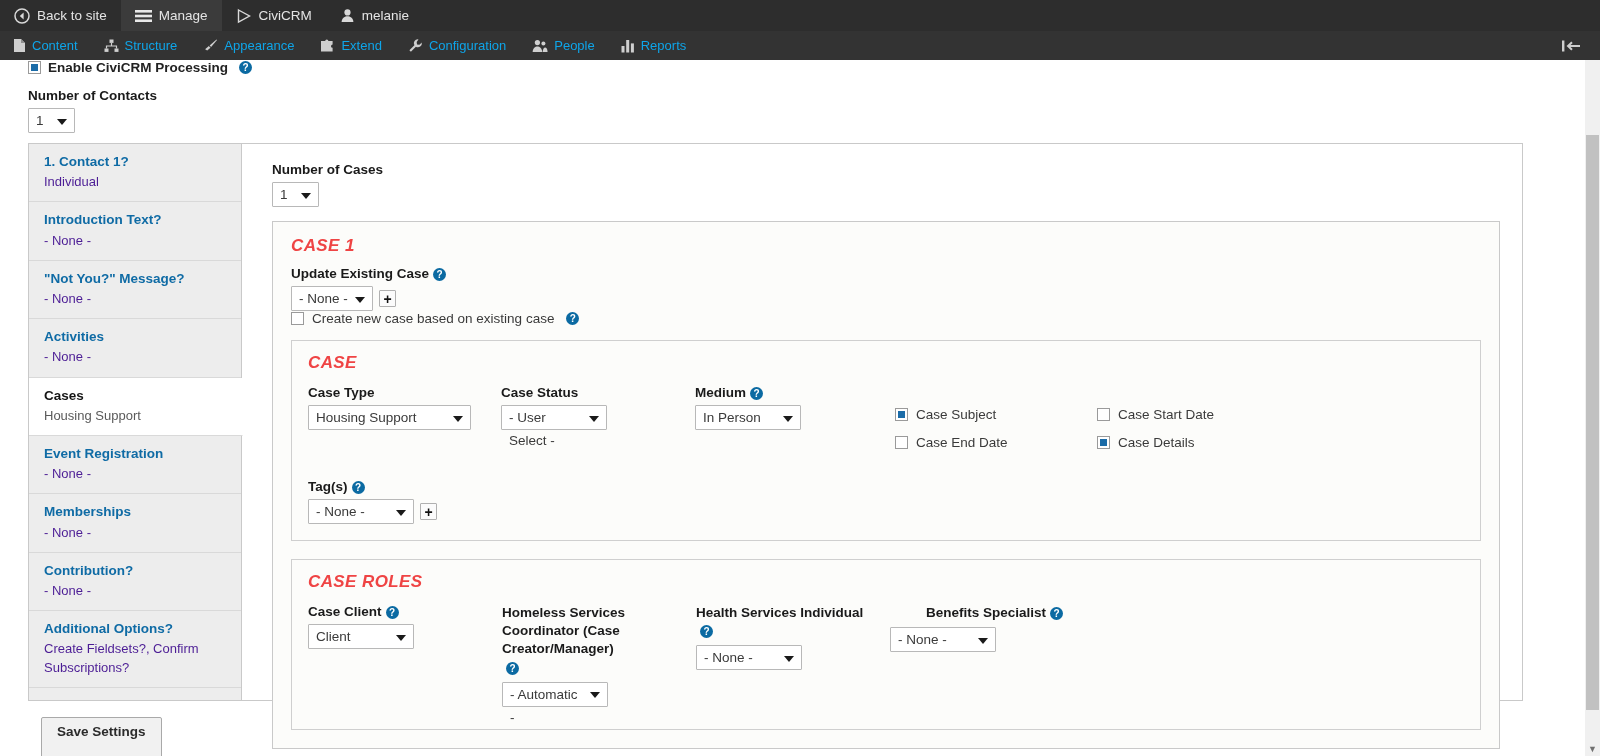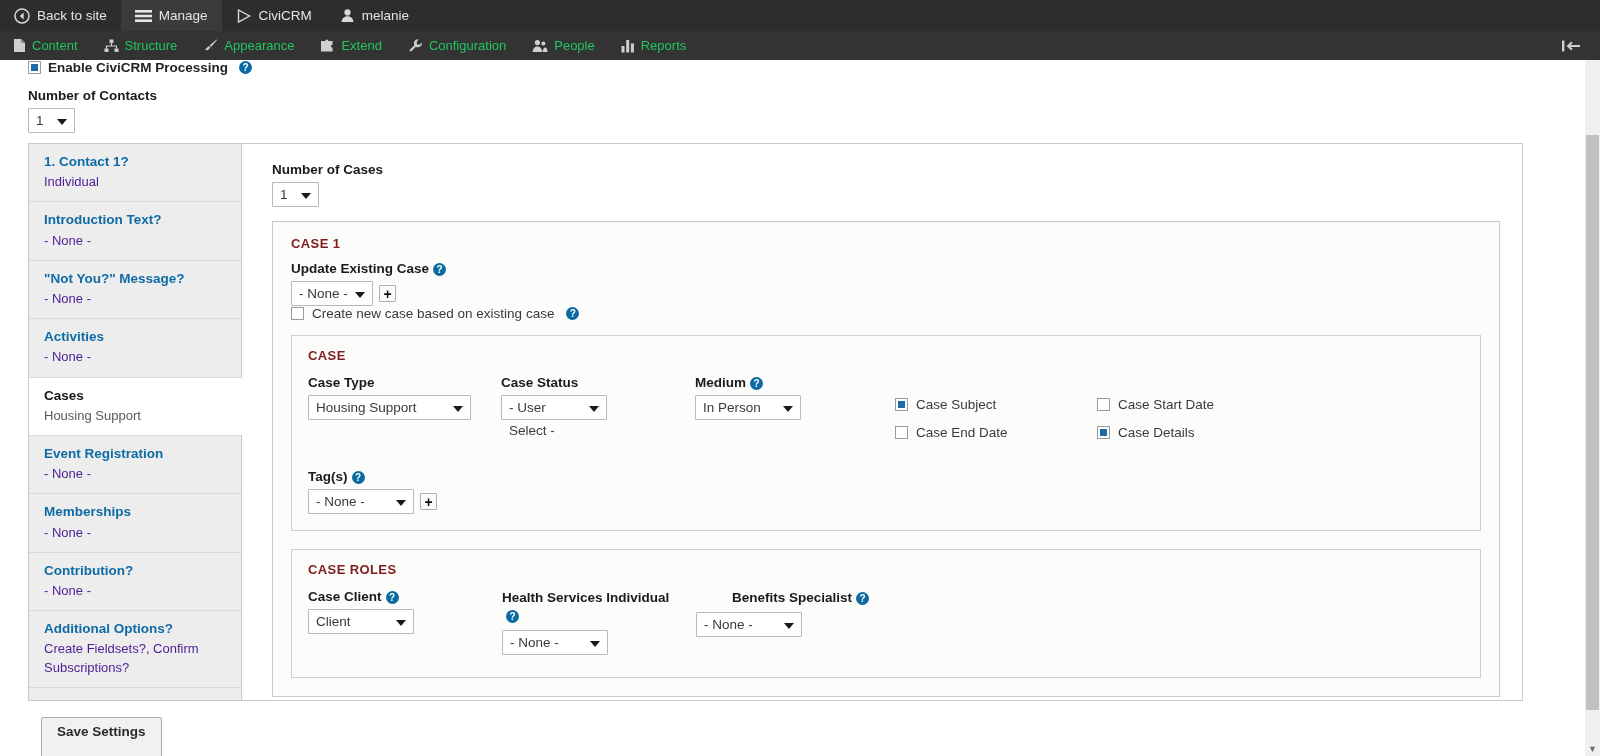--- a/index.html
+++ b/index.html
@@ -49,7 +49,7 @@
     gap: 6px;
     padding: 0 13px;
     font-size: 13px;
-    color: #22c55e;
+    color: #0ea5e9;
     cursor: pointer;
     white-space: nowrap;
   }

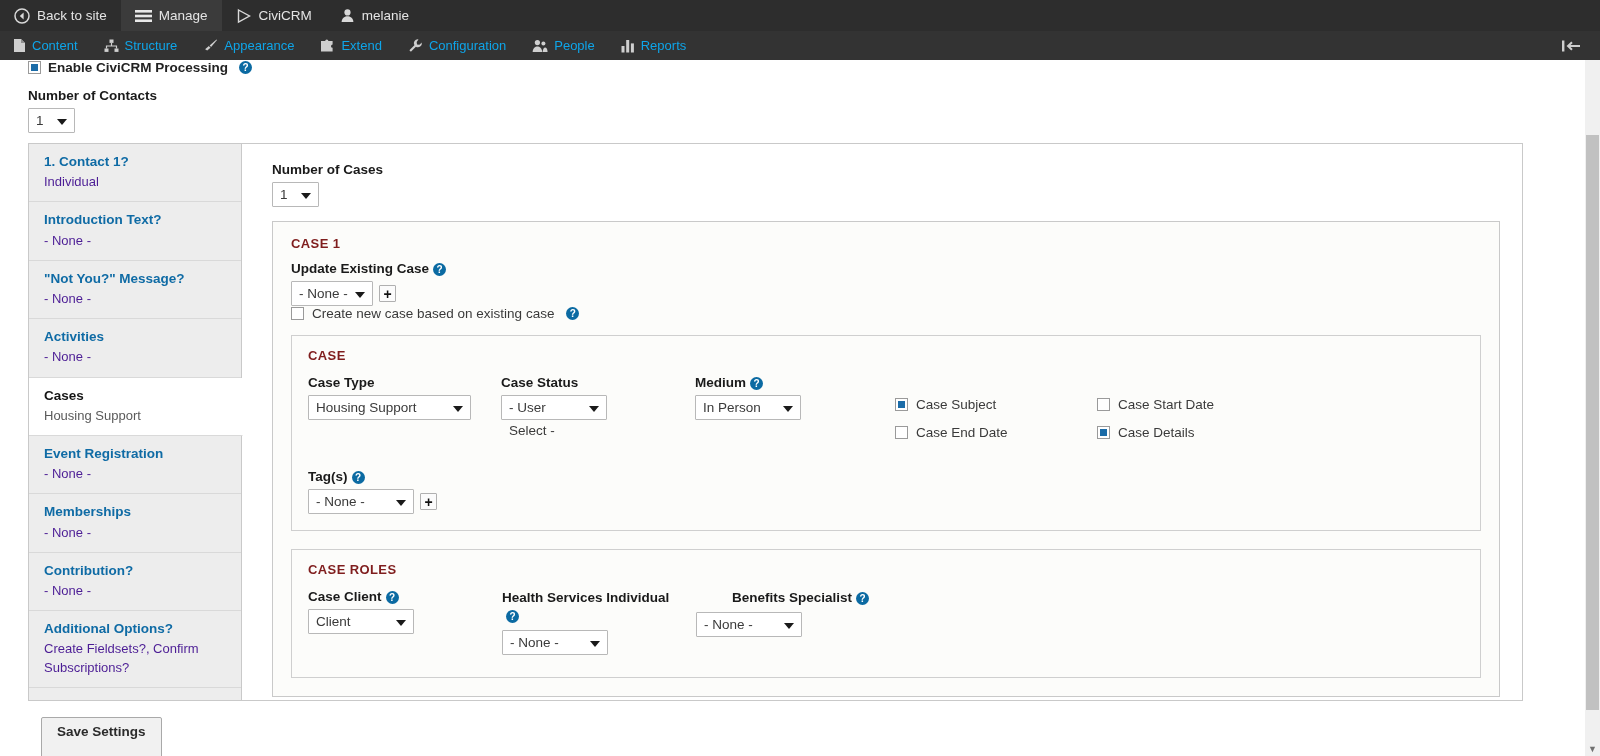--- a/index.html
+++ b/index.html
@@ -249,10 +249,11 @@
   }
   .fs-legend {
     font-weight: 700;
-    font-size: 13px;
+    font-size: 17px;
     letter-spacing: 0.4px;
-    color: #7f1d1d;
+    color: #ef4444;
     margin-bottom: 8px;
+    font-style: italic;
   }
 
   .row { display: flex; align-items: flex-start; }

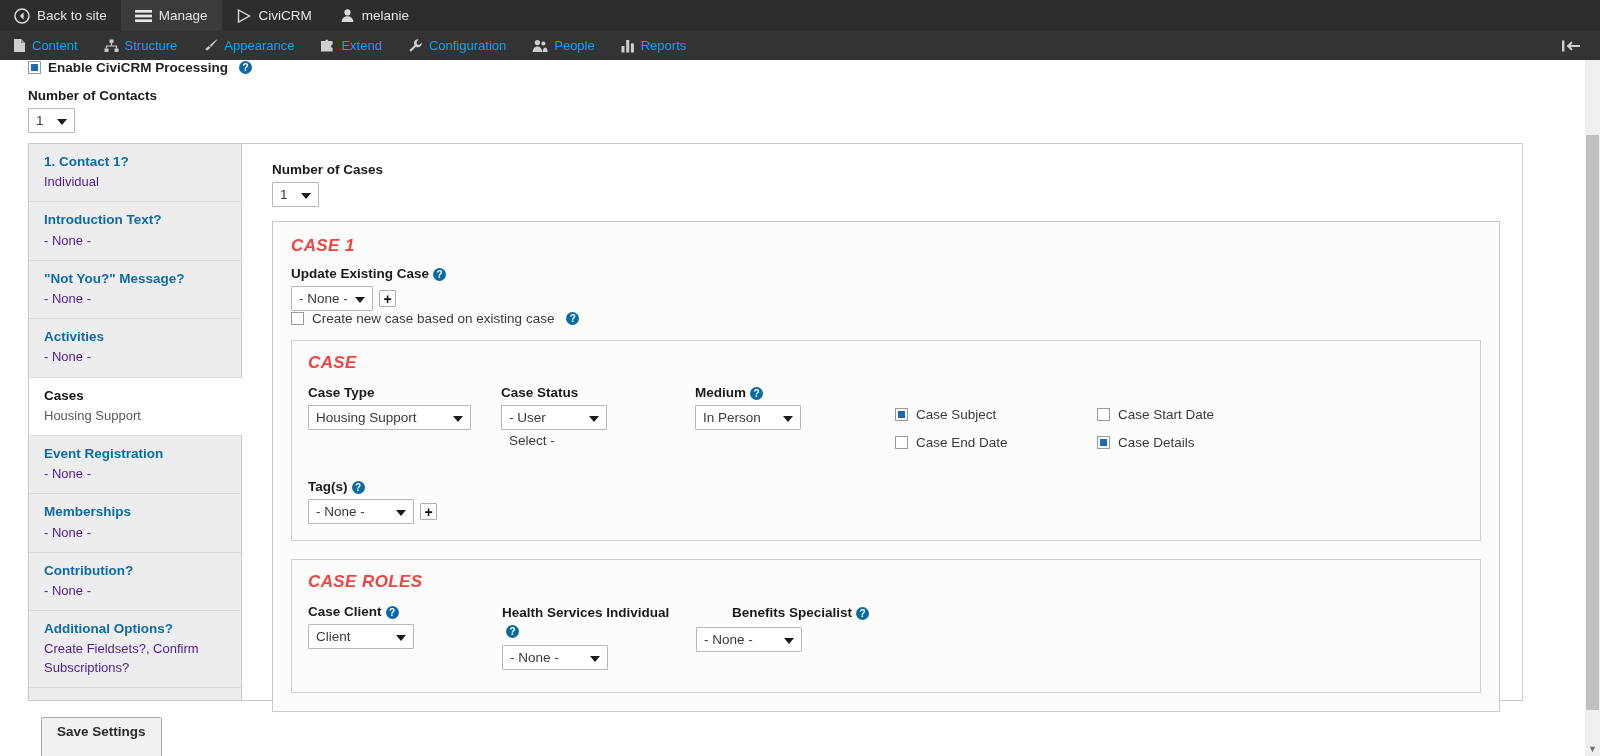--- a/index.html
+++ b/index.html
@@ -588,6 +588,14 @@
                 </div>
               </div>
               <div class="col" style="width:194px;">
+                <label class="field-label" style="margin-top:4px;max-width:125px;line-height:1.35;">
+                  <span>Homeless Services Coordinator (Case Creator/Manager)</span><span class="help">?</span>
+                </label>
+                <div class="sel w-auto">
+                  <span>- Automatic -</span>
+                </div>
+              </div>
+              <div class="col" style="width:194px;">
                 <label class="field-label" style="margin-top:4px;max-width:170px;line-height:1.35;">
                   <span>Health Services Individual</span><span class="help">?</span>
                 </label>

